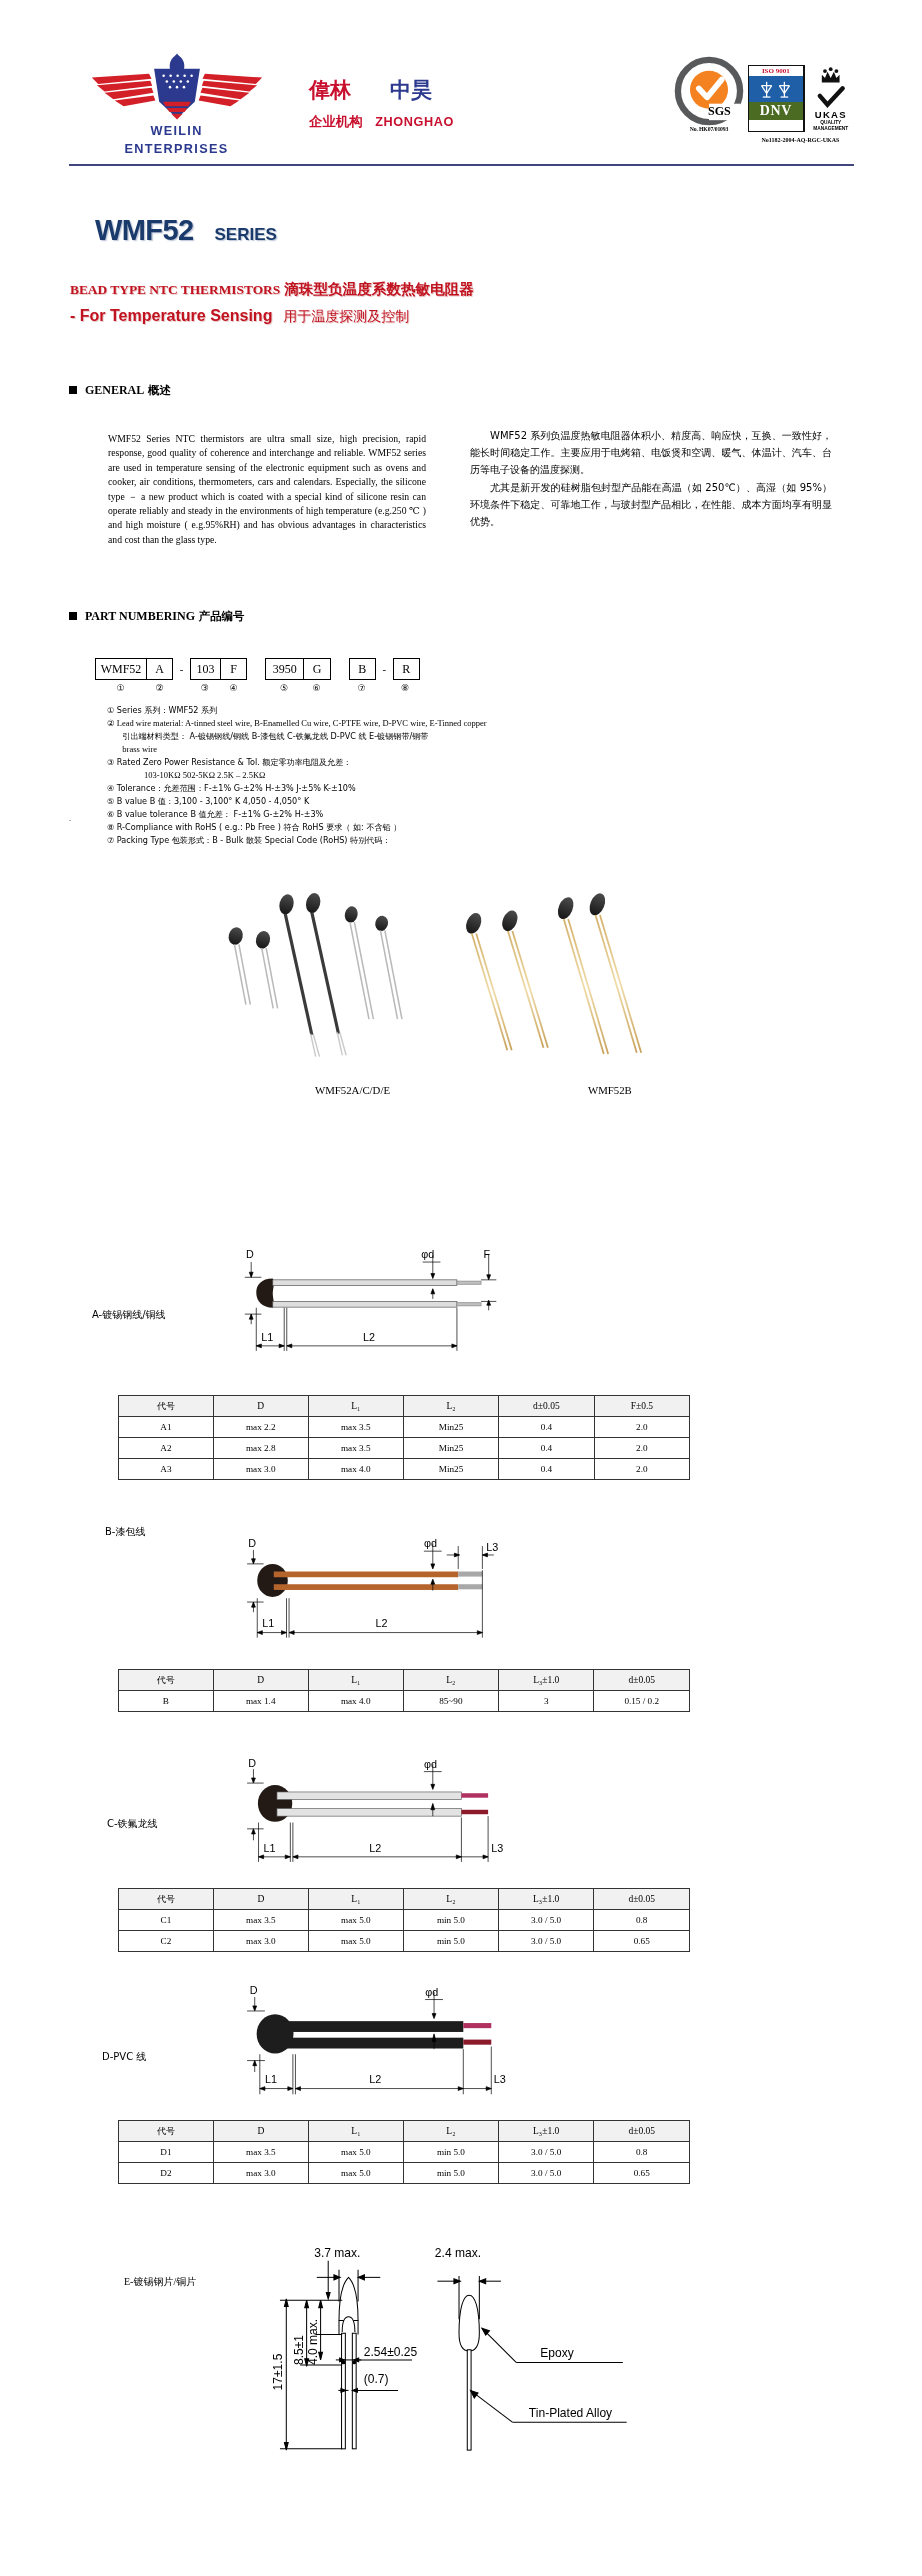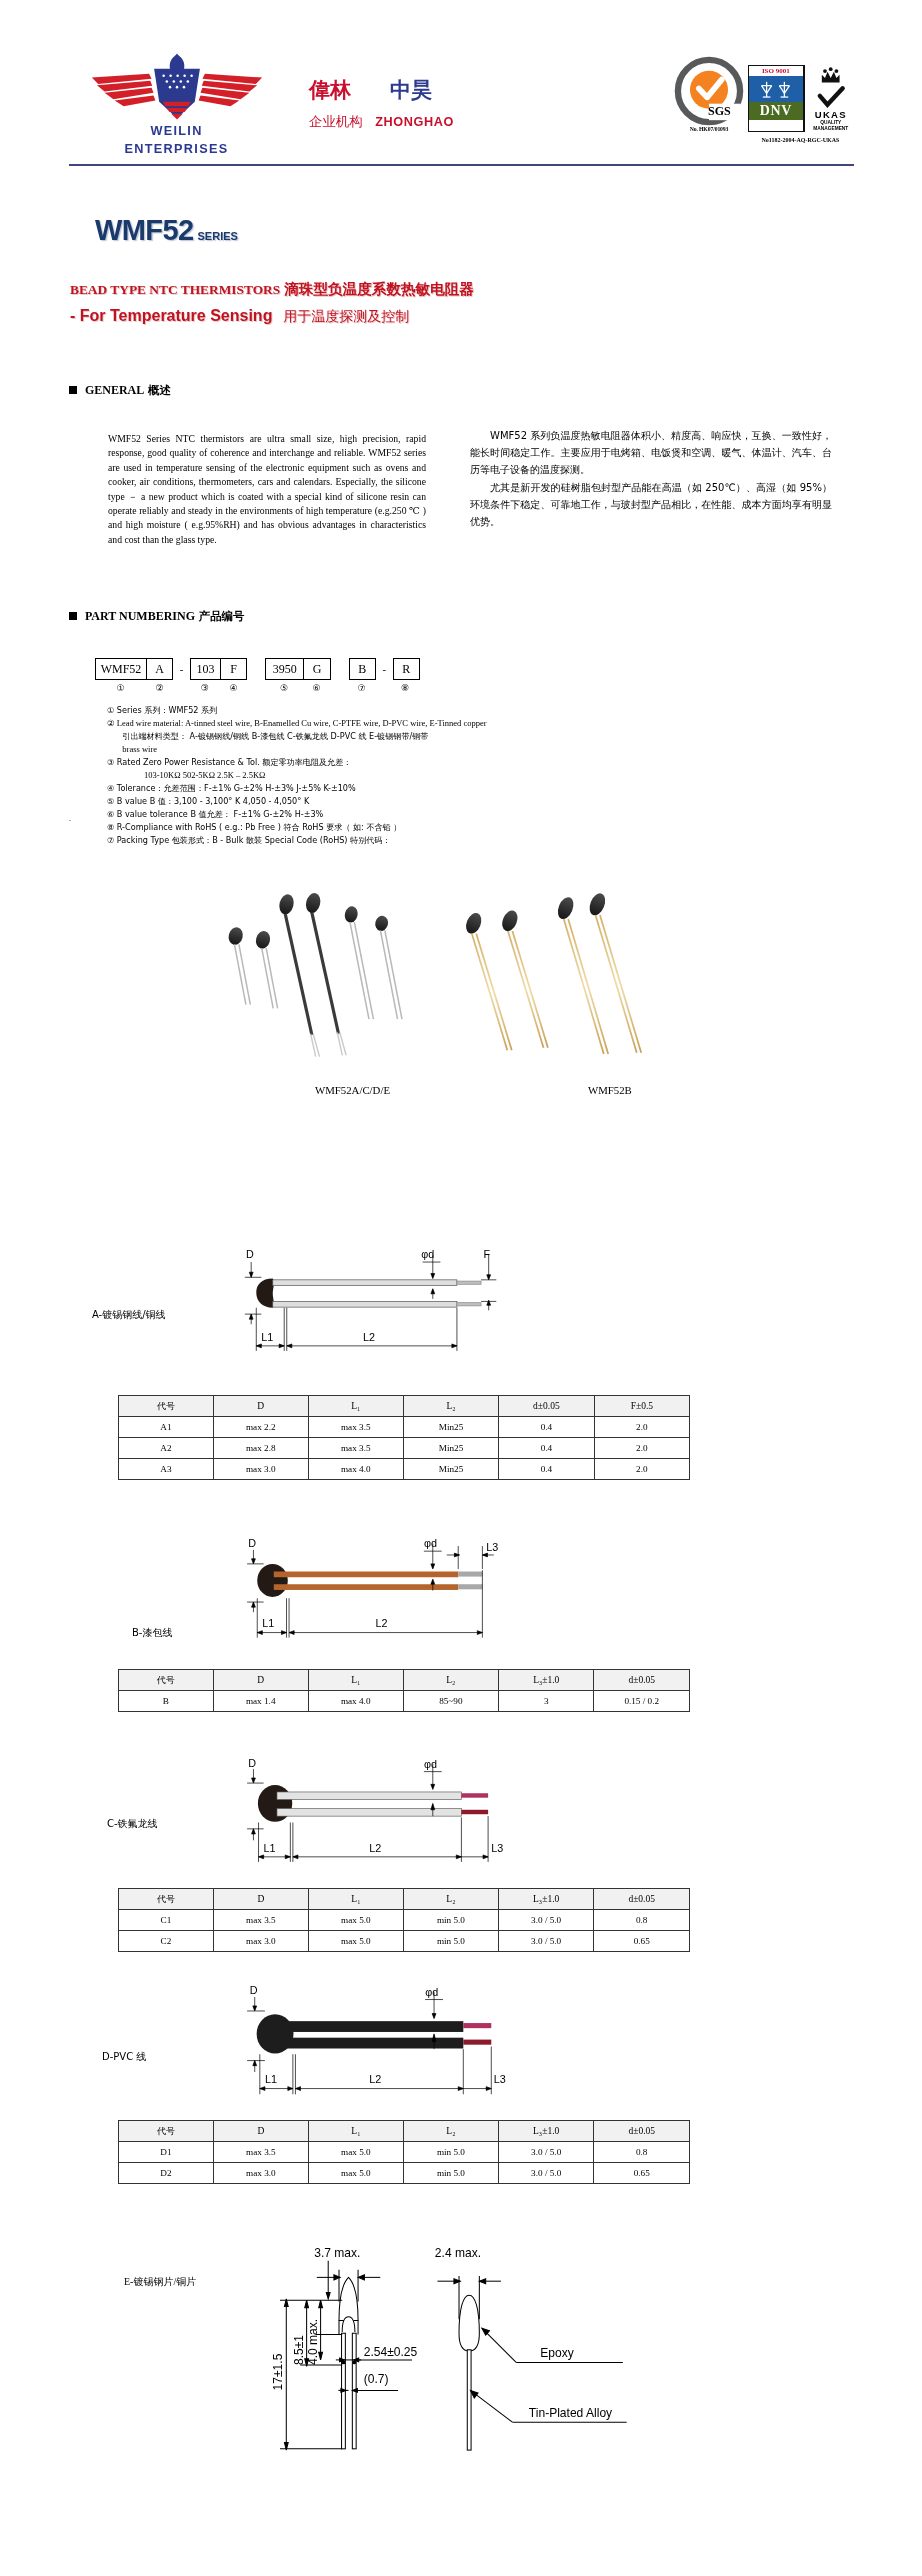--- a/index.html
+++ b/index.html
@@ -33,7 +33,7 @@
   .cn-red{color:#c8102e;font-weight:bold;font-size:21px;font-family:"DejaVu Sans",sans-serif;}
   .cn-blue{color:#2b3a8f;font-weight:bold;font-size:21px;font-family:"DejaVu Sans",sans-serif;}
   .cn-brand .row2{display:flex;gap:12.7px;align-items:baseline;margin-top:9px;}
-  .cn-red-s{color:#c8102e;font-weight:normal;font-size:13.4px;font-family:"DejaVu Sans",sans-serif;}
+  .cn-red-s{color:#c8102e;font-weight:bold;font-size:13.4px;font-family:"DejaVu Sans",sans-serif;}
   .cn-red-lat{color:#c8102e;font-weight:bold;font-size:12.7px;letter-spacing:0.6px;
     font-family:"Liberation Sans","DejaVu Sans",sans-serif;}
   .certs{position:absolute;left:674px;top:58px;display:flex;align-items:flex-end;gap:3.8px;}

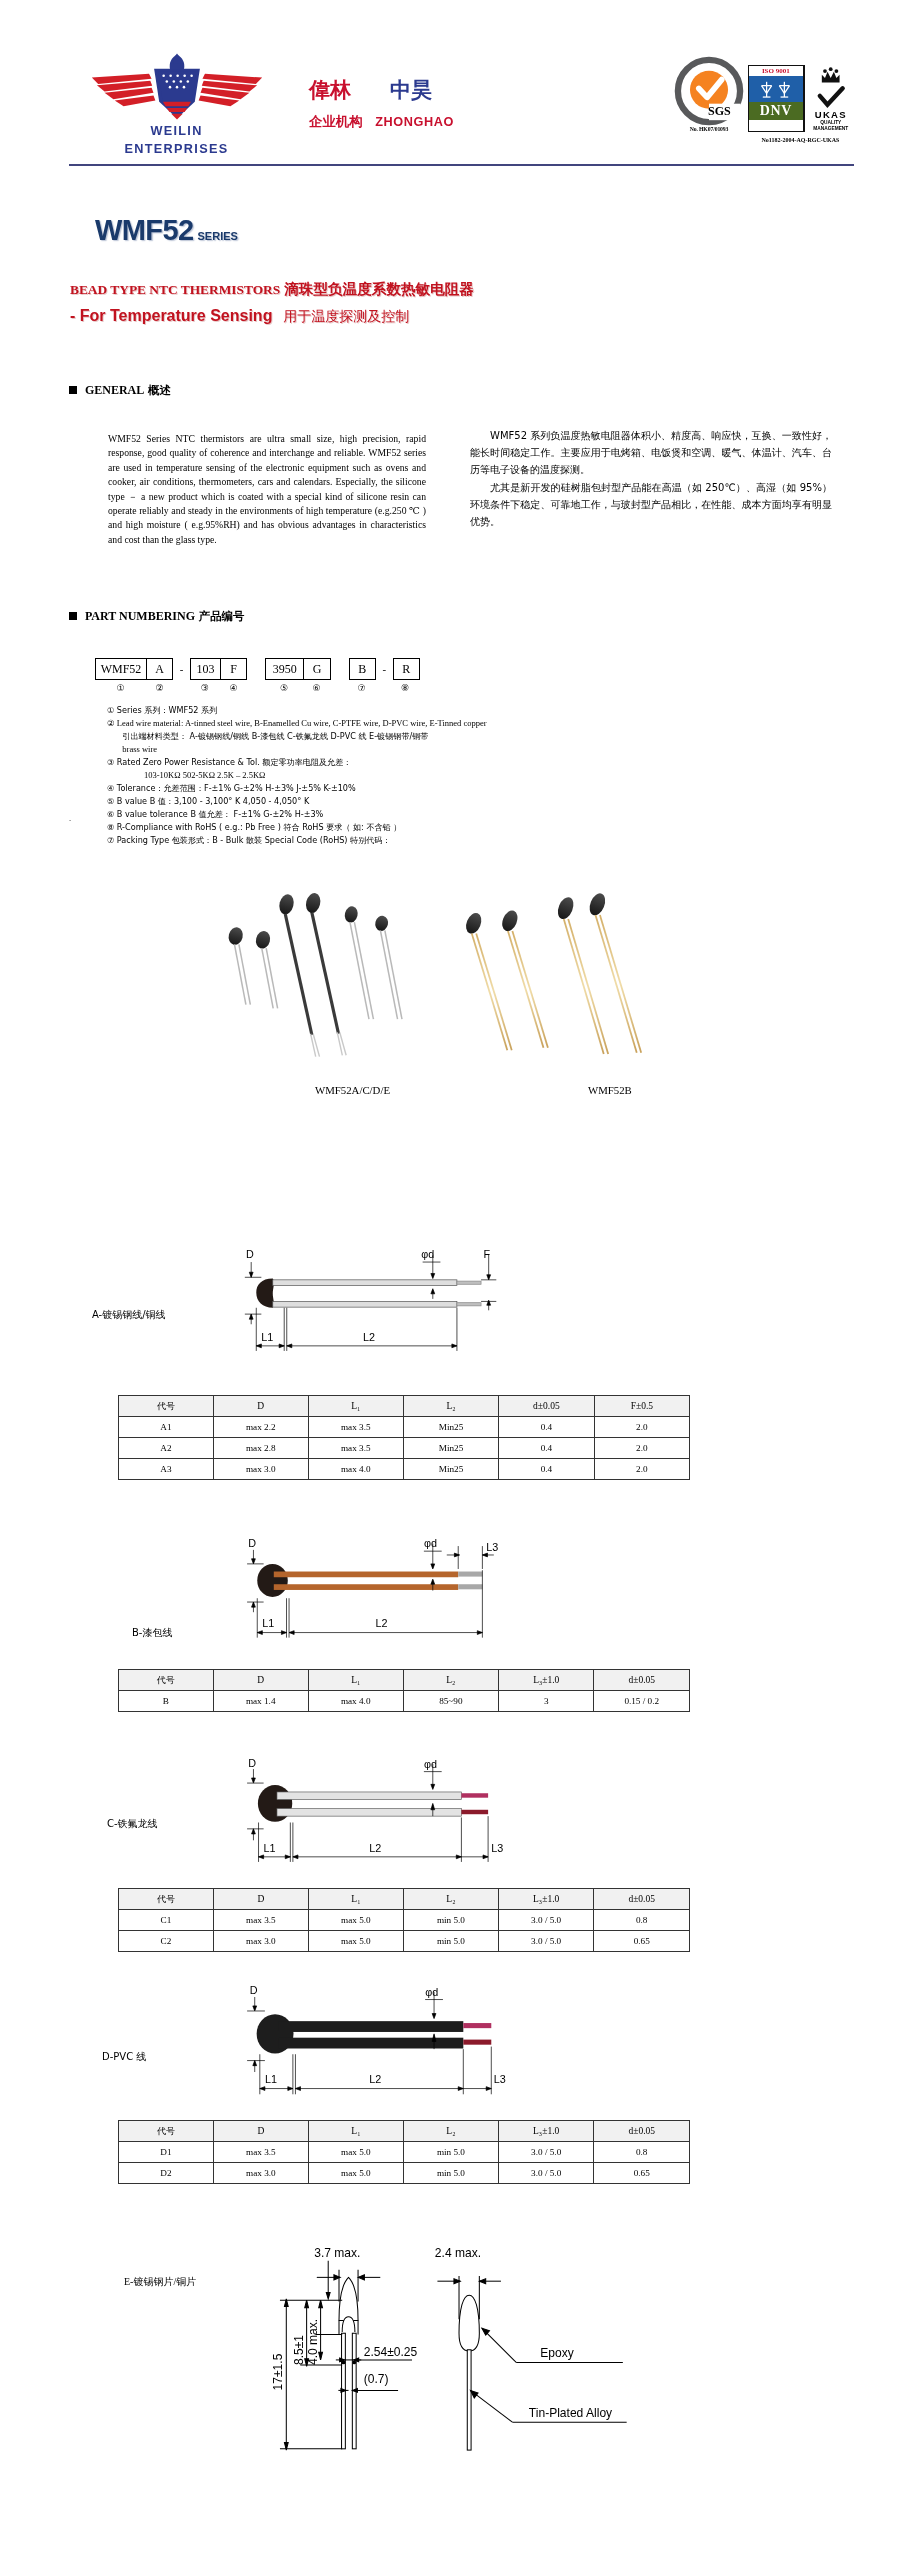--- a/index.html
+++ b/index.html
@@ -60,7 +60,7 @@
     color:#1a3a6b;font-weight:bold;font-size:29px;letter-spacing:-0.6px;
     text-shadow:1.3px 1.3px 1.3px #b9c2d4;
   }
-  .wmf-title .series{font-size:11px;letter-spacing:0px;margin-left:4px;}
+  .wmf-title .series{font-size:17px;letter-spacing:0px;margin-left:21px;}
   .subtitle1{
     position:absolute;left:70px;top:280px;
     color:#c1121f;font-weight:bold;font-size:16px;

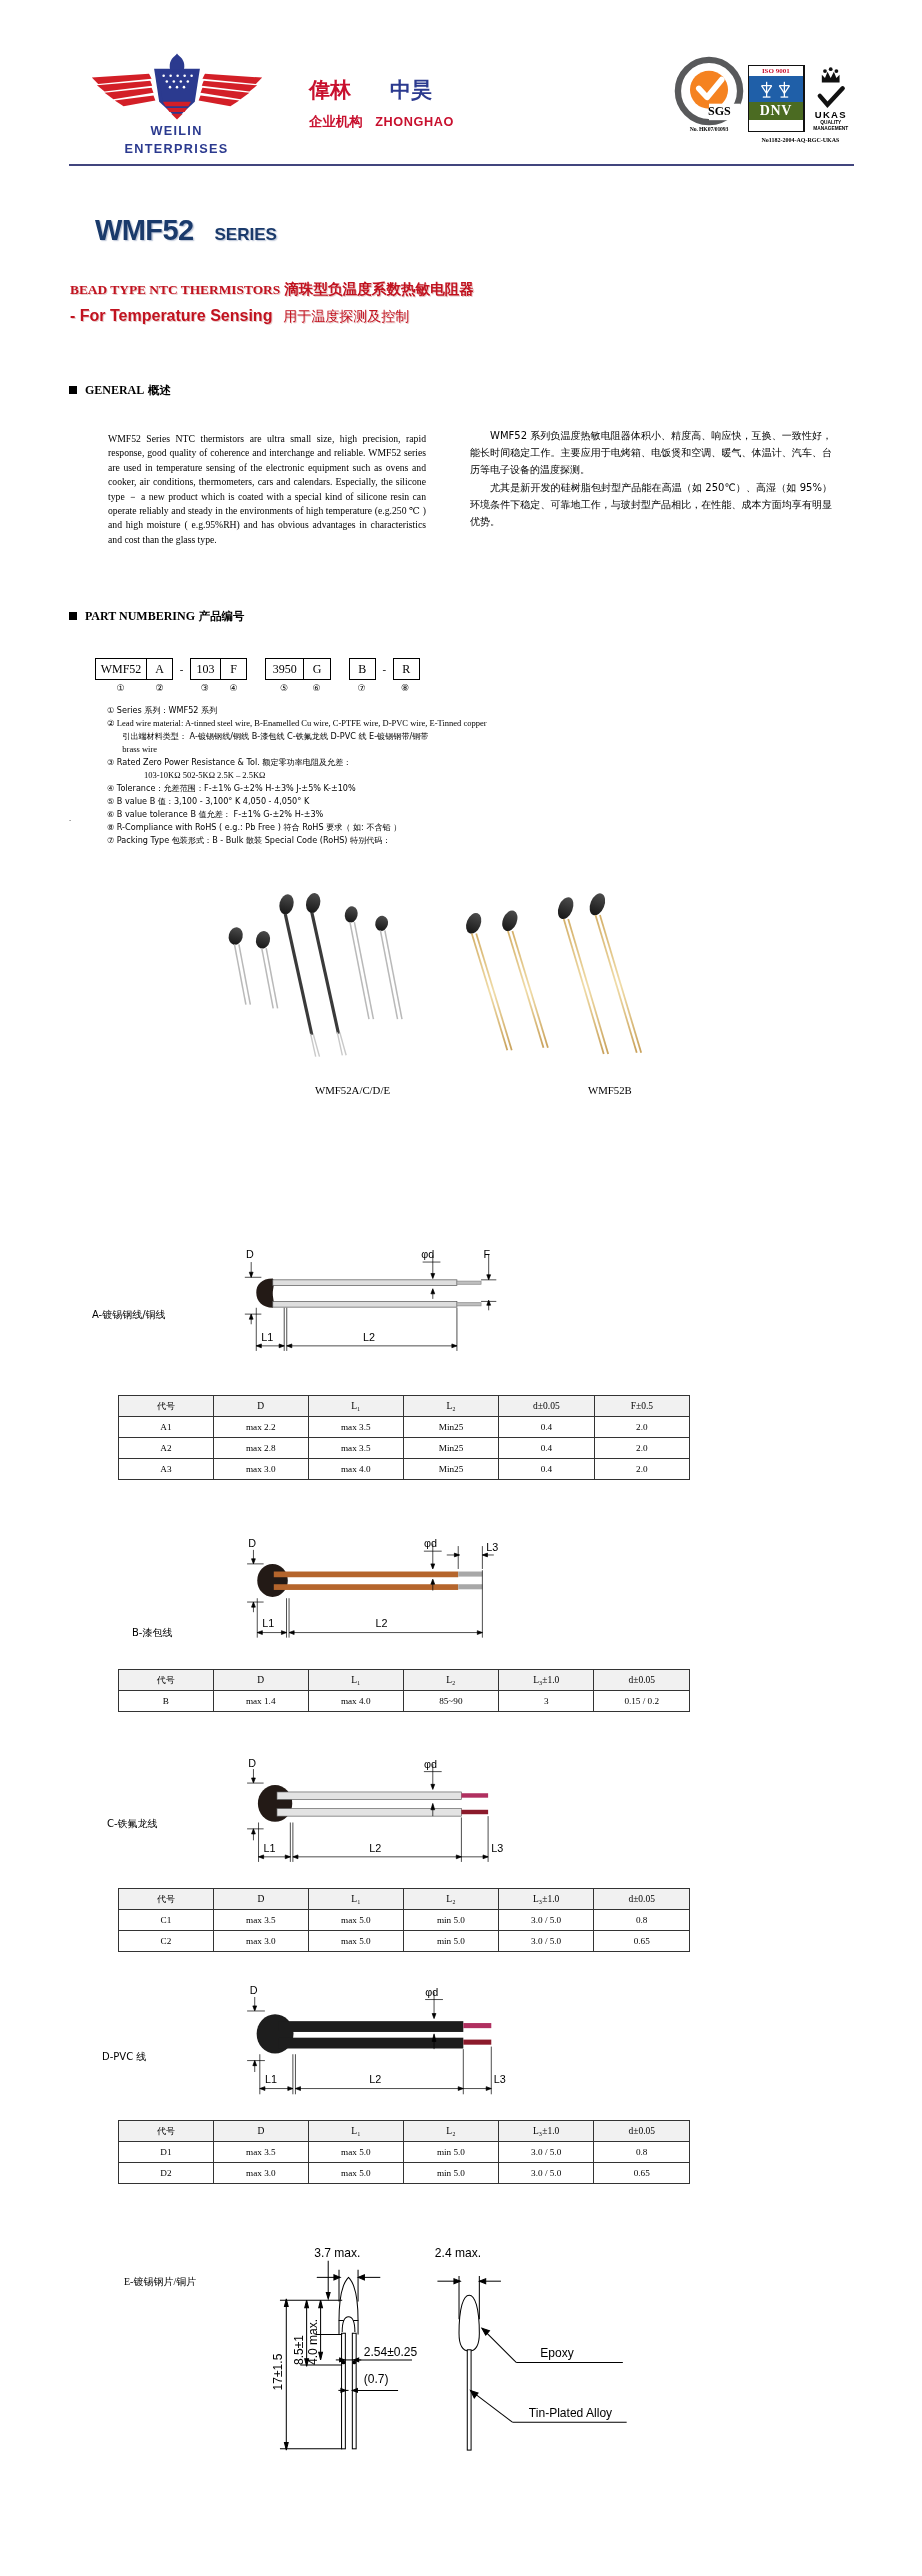--- a/index.html
+++ b/index.html
@@ -524,7 +524,7 @@
     </tbody>
   </table>
 
-  <div class="dimlabel" style="left:105px;top:1626px;margin-left:27px;">B-漆包线</div>
+  <div class="dimlabel" style="left:105px;top:1525px;">B-漆包线</div>
   <svg style="position:absolute;left:242px;top:1532px;" width="407" height="121" viewBox="0 0 640 190">
     <g stroke="#000" stroke-width="1.1" fill="none">
       <ellipse cx="48" cy="76" rx="24" ry="26" fill="#231a16" stroke="none"></ellipse>

